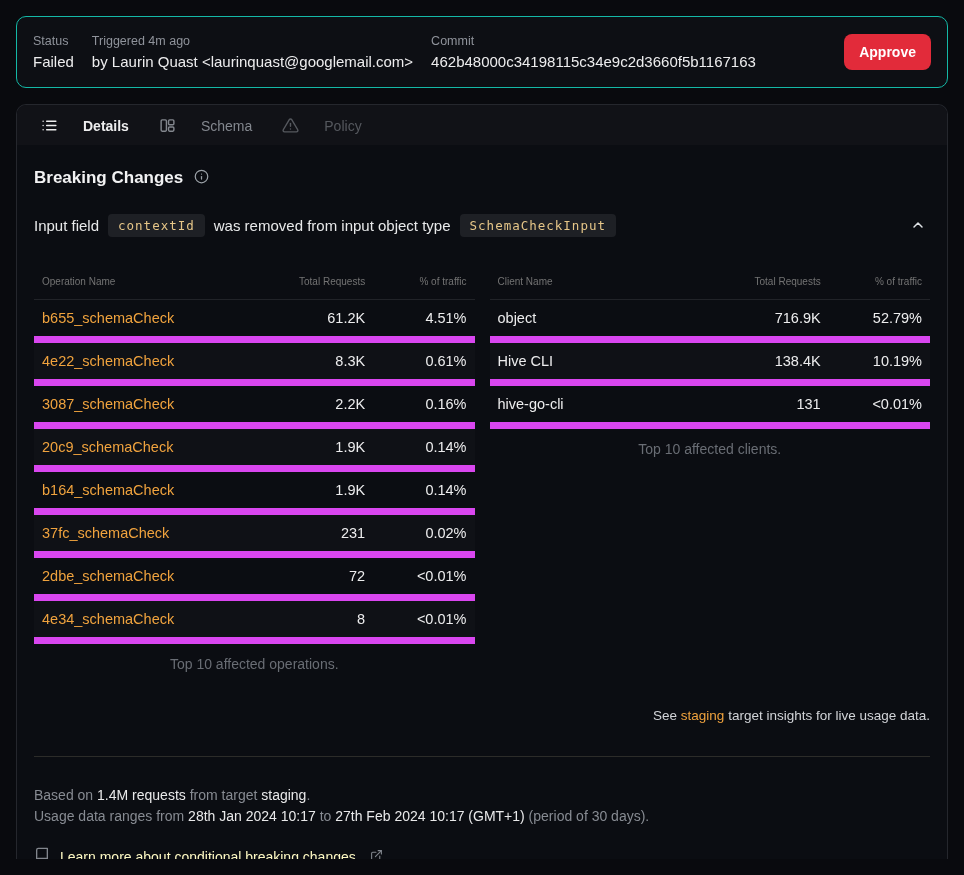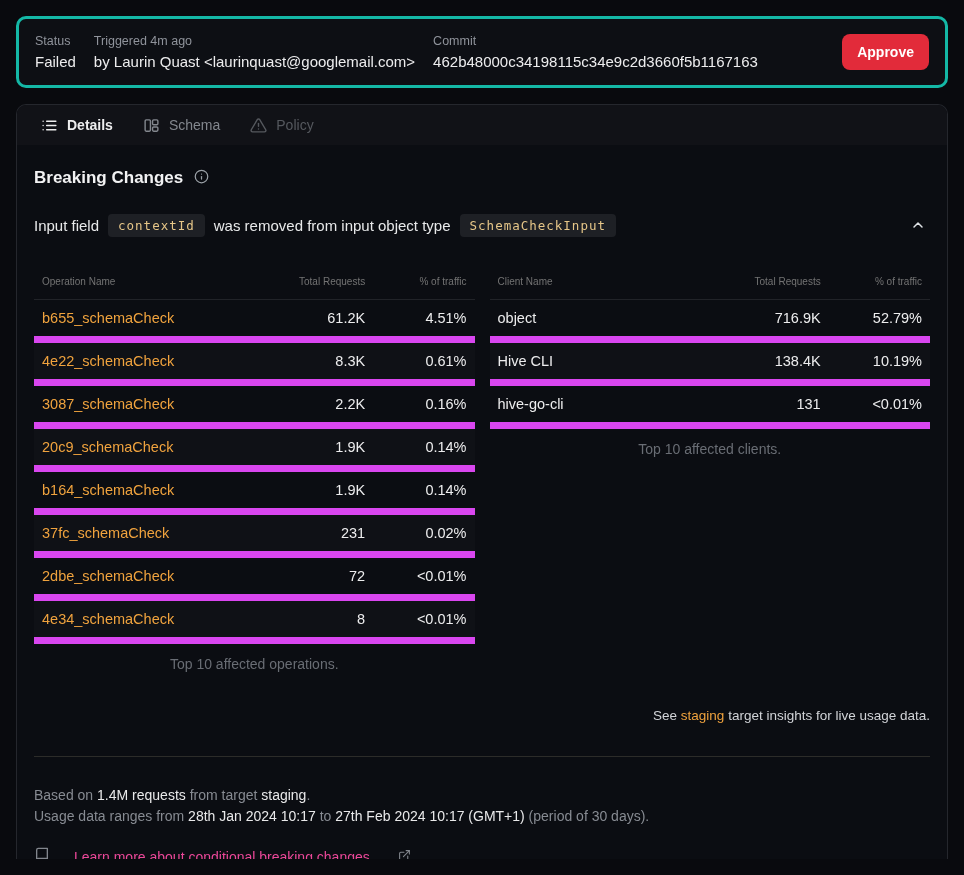--- a/index.html
+++ b/index.html
@@ -16,7 +16,7 @@
   .header-card {
     height:72px; flex:none;
     background:#0d0f14;
-    border:3px solid #14b8a6;
+    border:1px solid #14b8a6;
     border-radius:10px;
     display:flex; align-items:center;
     padding:0 16px;

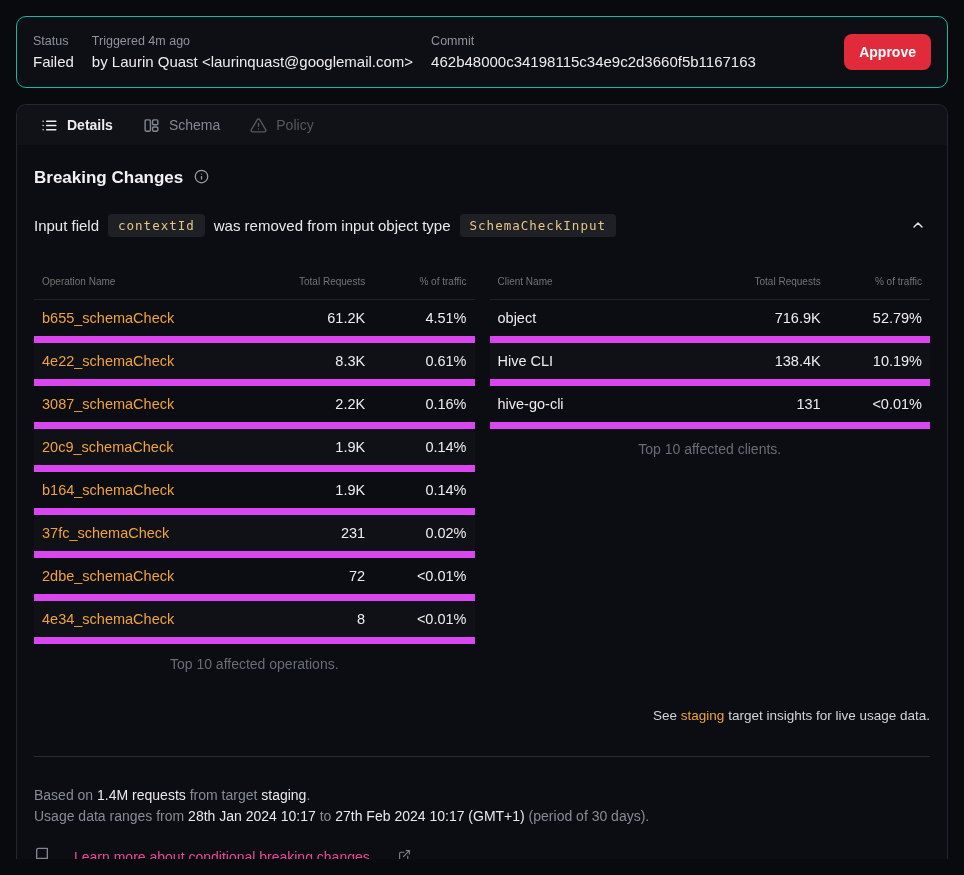--- a/index.html
+++ b/index.html
@@ -65,7 +65,7 @@
     display:flex; align-items:center;
     padding:0 24px; gap:30px;
   }
-  .tab-item { display:flex; align-items:center; gap:9px; font-size:14px; cursor:pointer; }
+  .tab-item { display:flex; align-items:flex-end; gap:25px; font-size:14px; cursor:pointer; }
   .tab-item.active { color:#ededee; font-weight:700; }
   .tab-item.idle   { color:#83878e; }
   .tab-item.dim    { color:#55585e; }

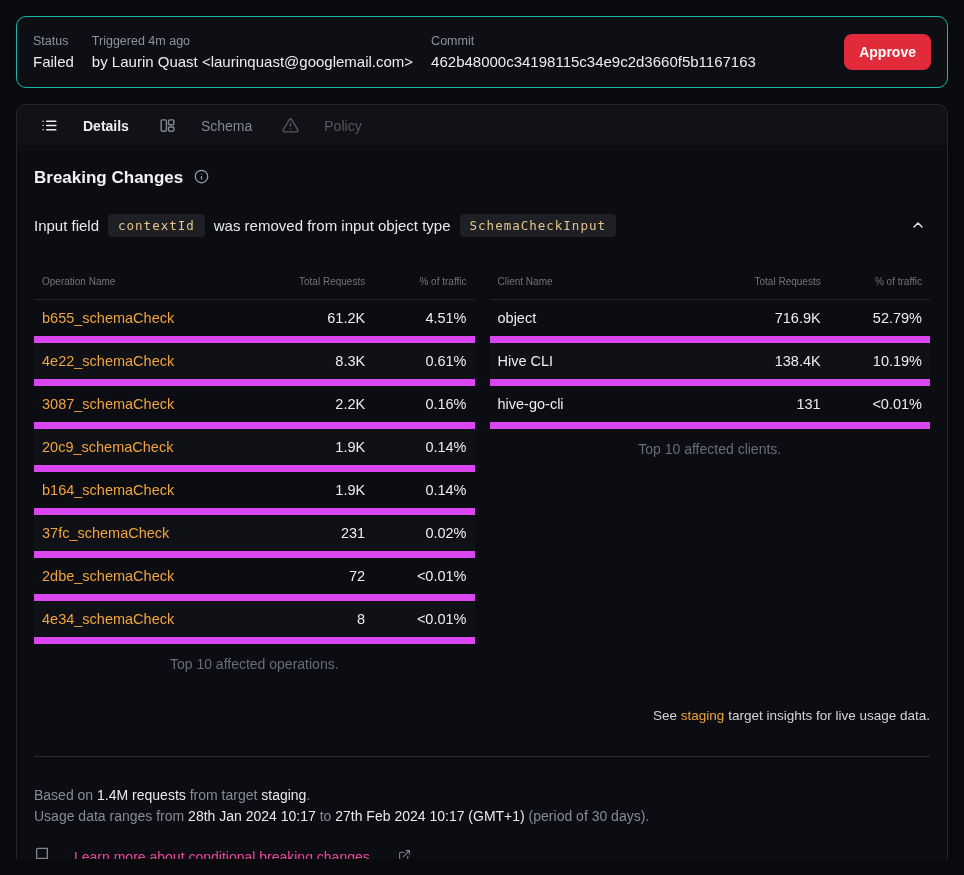--- a/index.html
+++ b/index.html
@@ -118,8 +118,8 @@
   .footer-text { margin-top:28px; font-size:14px; line-height:20.5px; color:#878b92; }
   .footer-text .w { color:#e9e9ea; }
   .learn-more {
-    margin-top:21px; display:flex; align-items:center; gap:24px;
-    font-size:14px; color:#ec4899; cursor:pointer;
+    margin-top:21px; display:flex; align-items:center; gap:10px;
+    font-size:14px; color:#fef9c3; cursor:pointer;
   }
   svg { flex:none; }
 </style>

